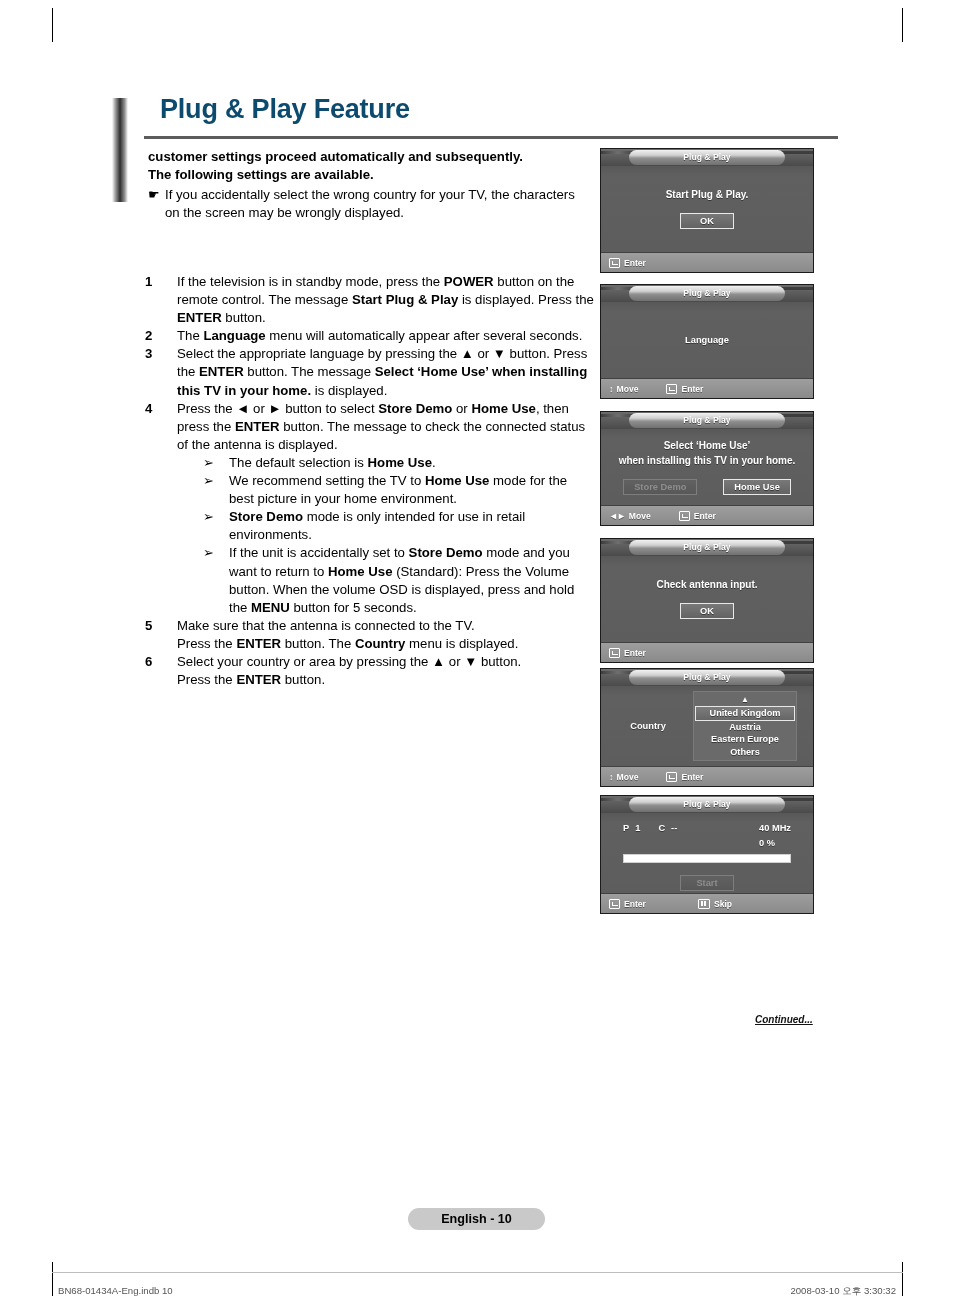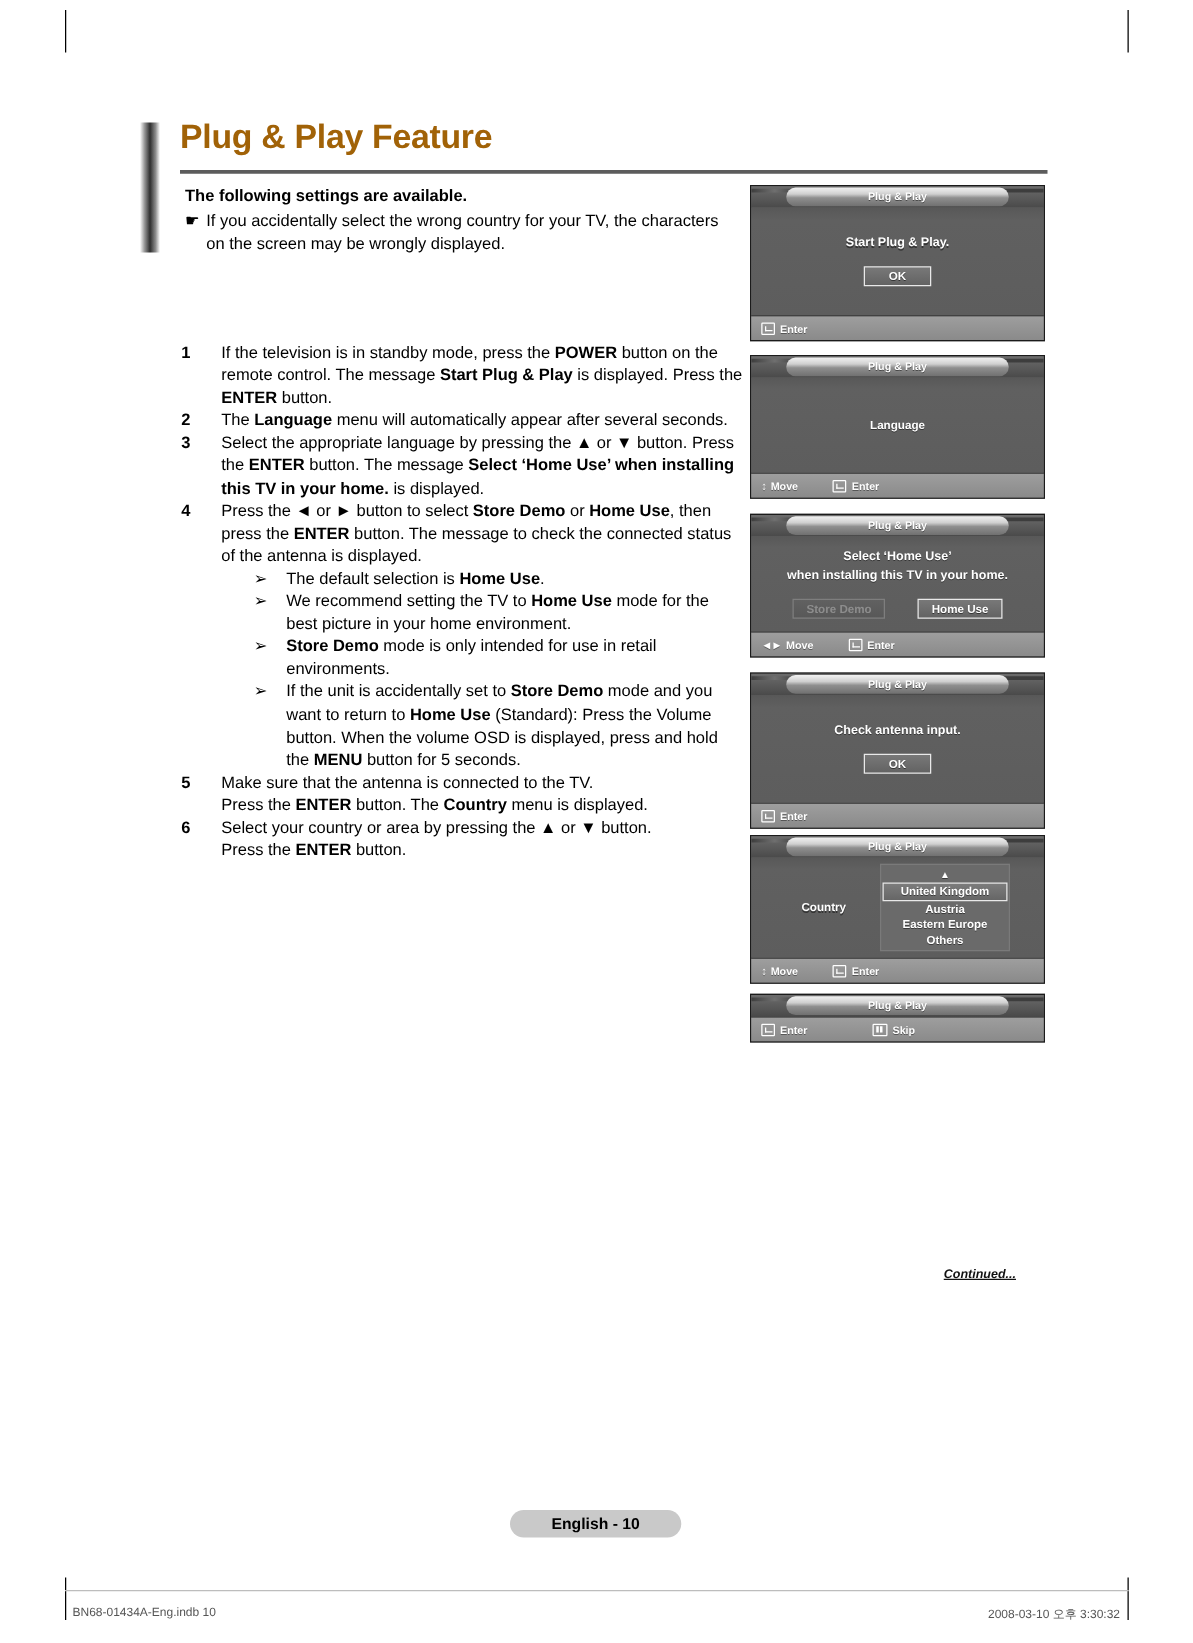--- a/index.html
+++ b/index.html
@@ -26,8 +26,8 @@
     background:linear-gradient(to right,#ffffff 0%,#9a9a9a 22%,#2e2e2e 50%,#8d8d8d 78%,#ffffff 100%);
   }
   .page-title{
-    position:absolute;left:32px;top:-4px;
-    font-size:27px;font-weight:bold;color:#a16207;letter-spacing:-0.2px;
+    position:absolute;left:48px;top:-4px;
+    font-size:27px;font-weight:bold;color:#0c4a6e;letter-spacing:-0.2px;
     font-family:"Liberation Sans", sans-serif;
   }
   .title-rule{

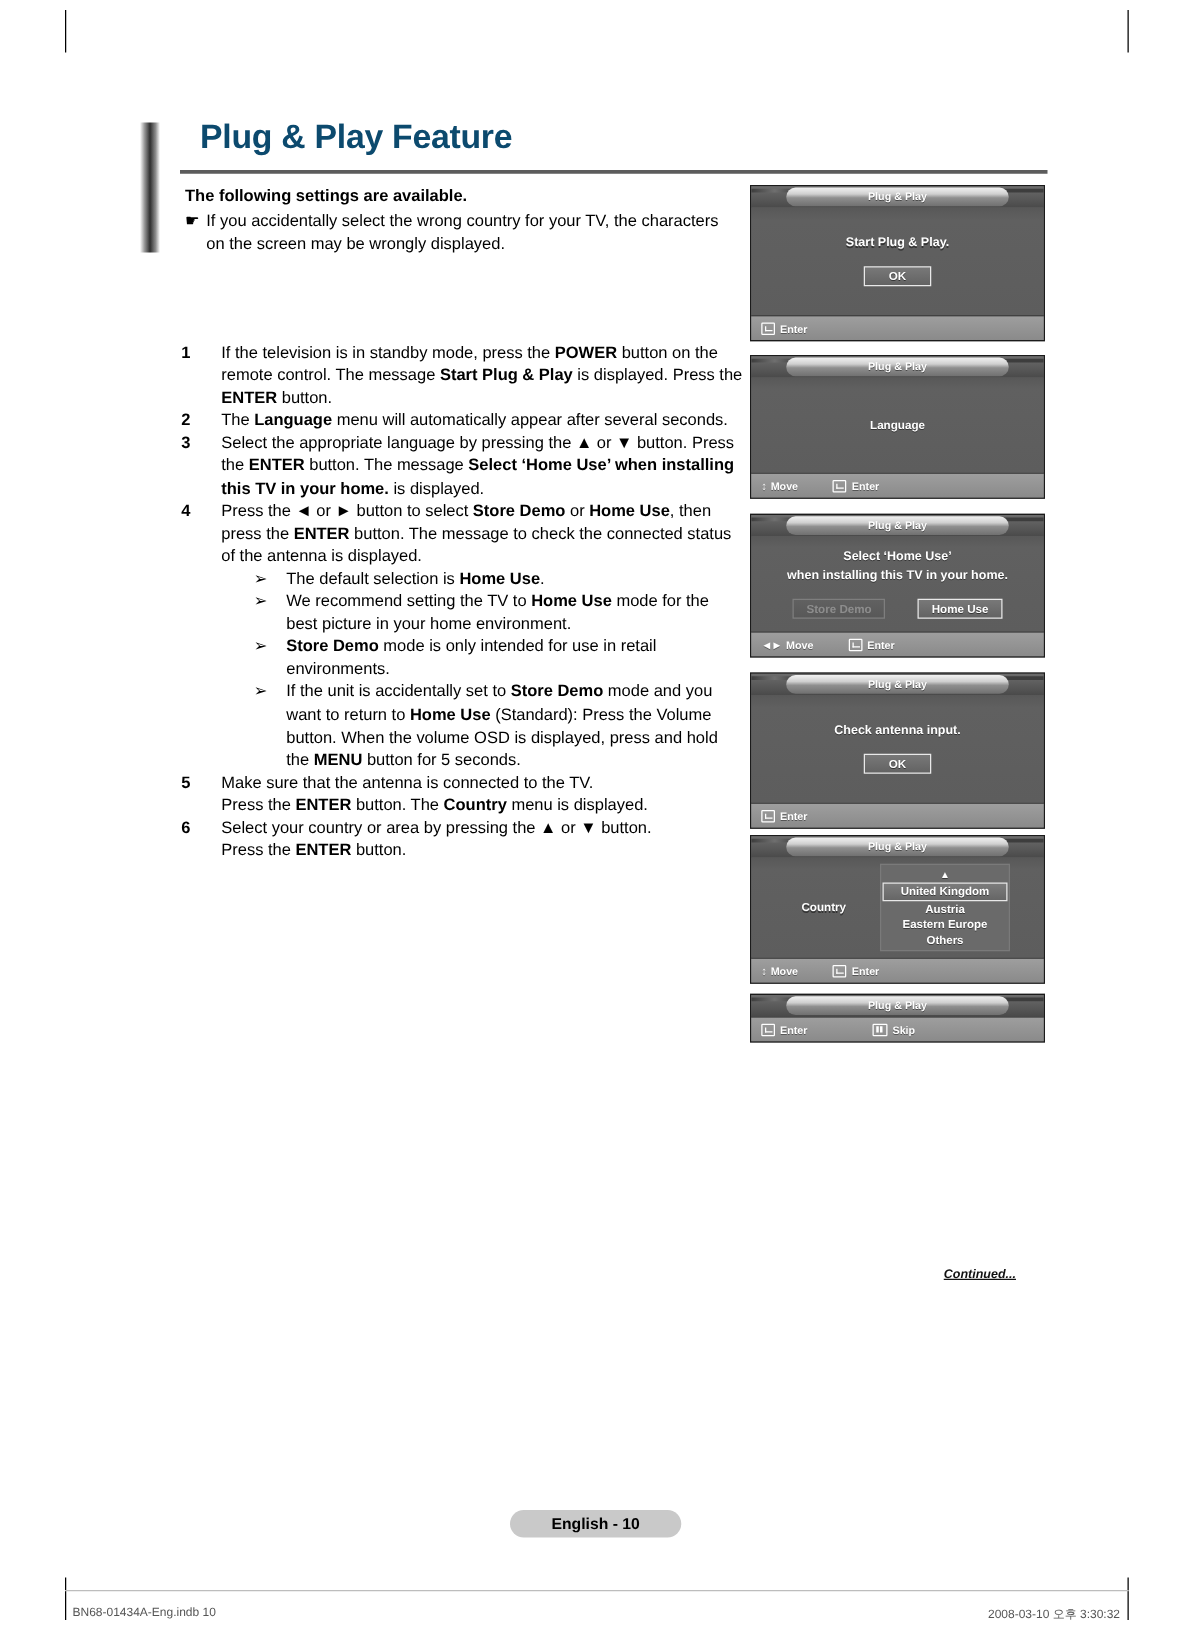--- a/index.html
+++ b/index.html
@@ -211,6 +211,7 @@
 </div>
 
 <div class="intro">
+  <div class="lead">customer settings proceed automatically and subsequently.</div>
   <div class="lead">The following settings are available.</div>
   <div class="hand-row">
     <div class="hand-ico">☛</div>

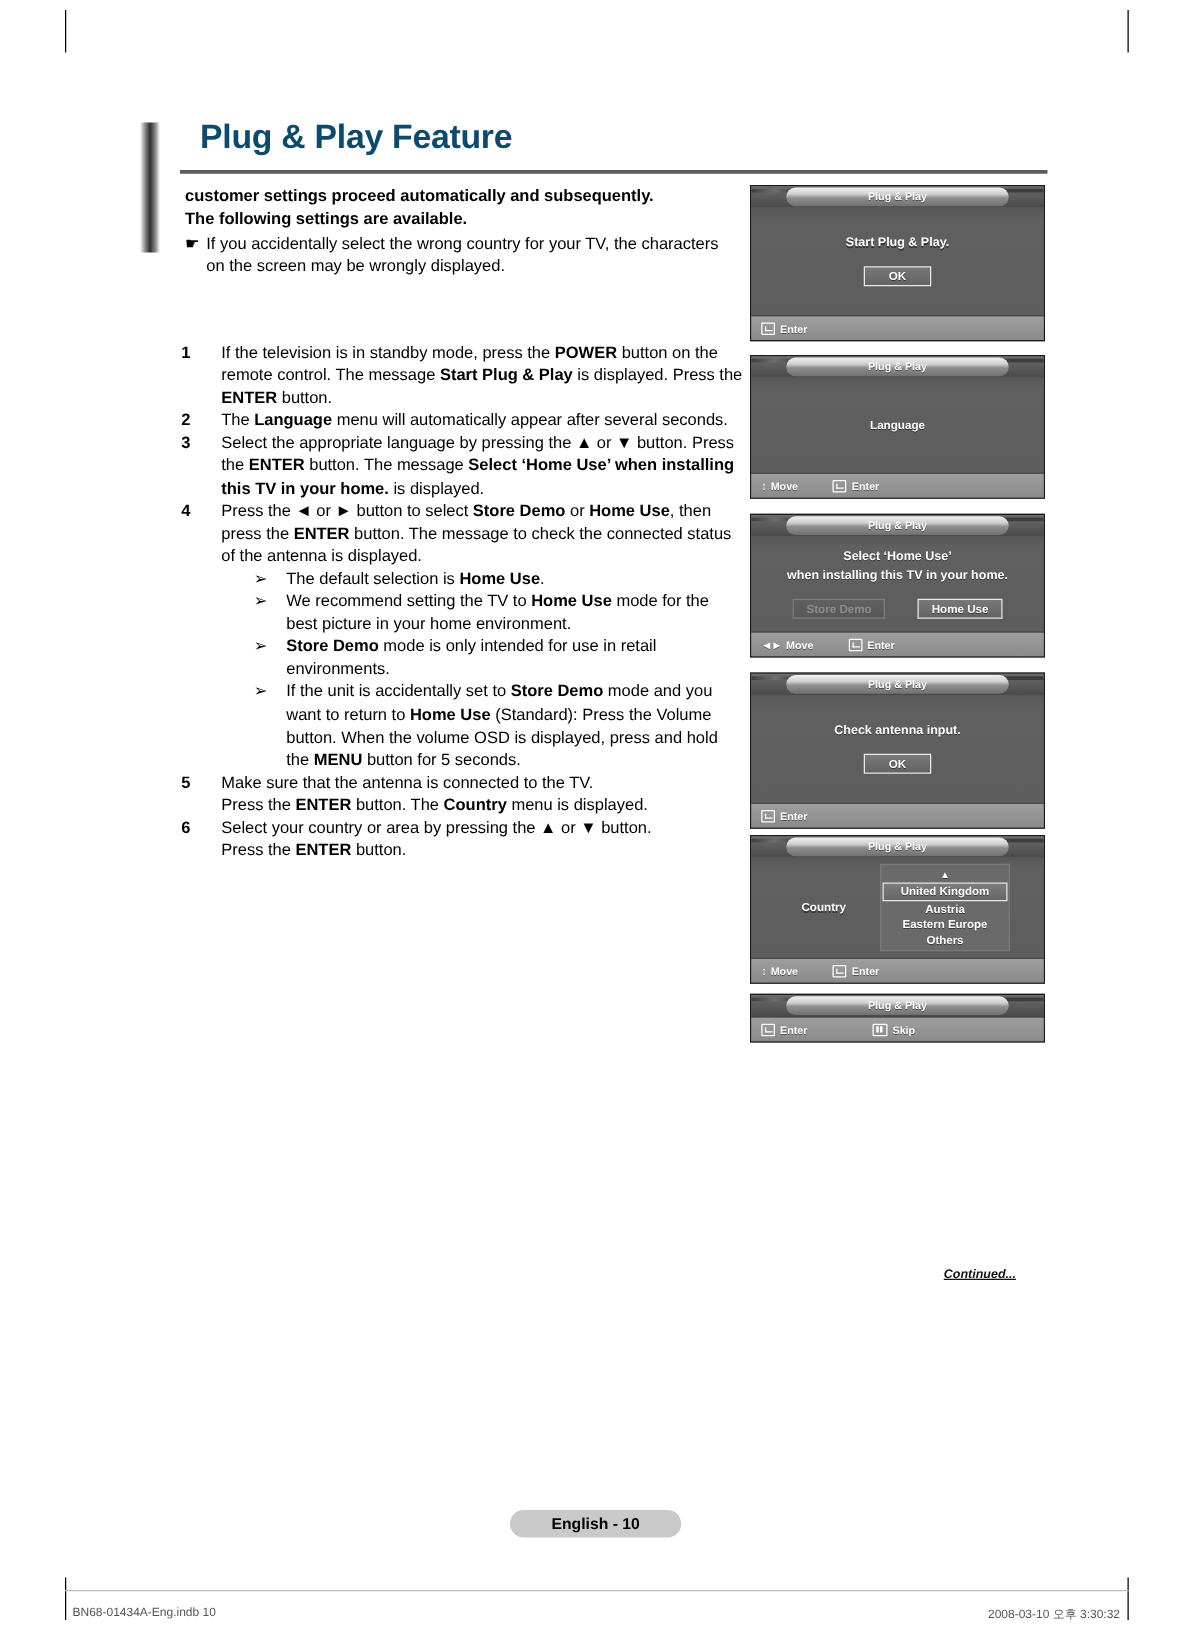--- a/index.html
+++ b/index.html
@@ -69,7 +69,7 @@
   
   .osd{
     position:absolute;
-    width:236px;
+    width:214px;
     border:1.5px solid #1b1b1b;
     background:#5e5e5e;
     box-sizing:border-box;

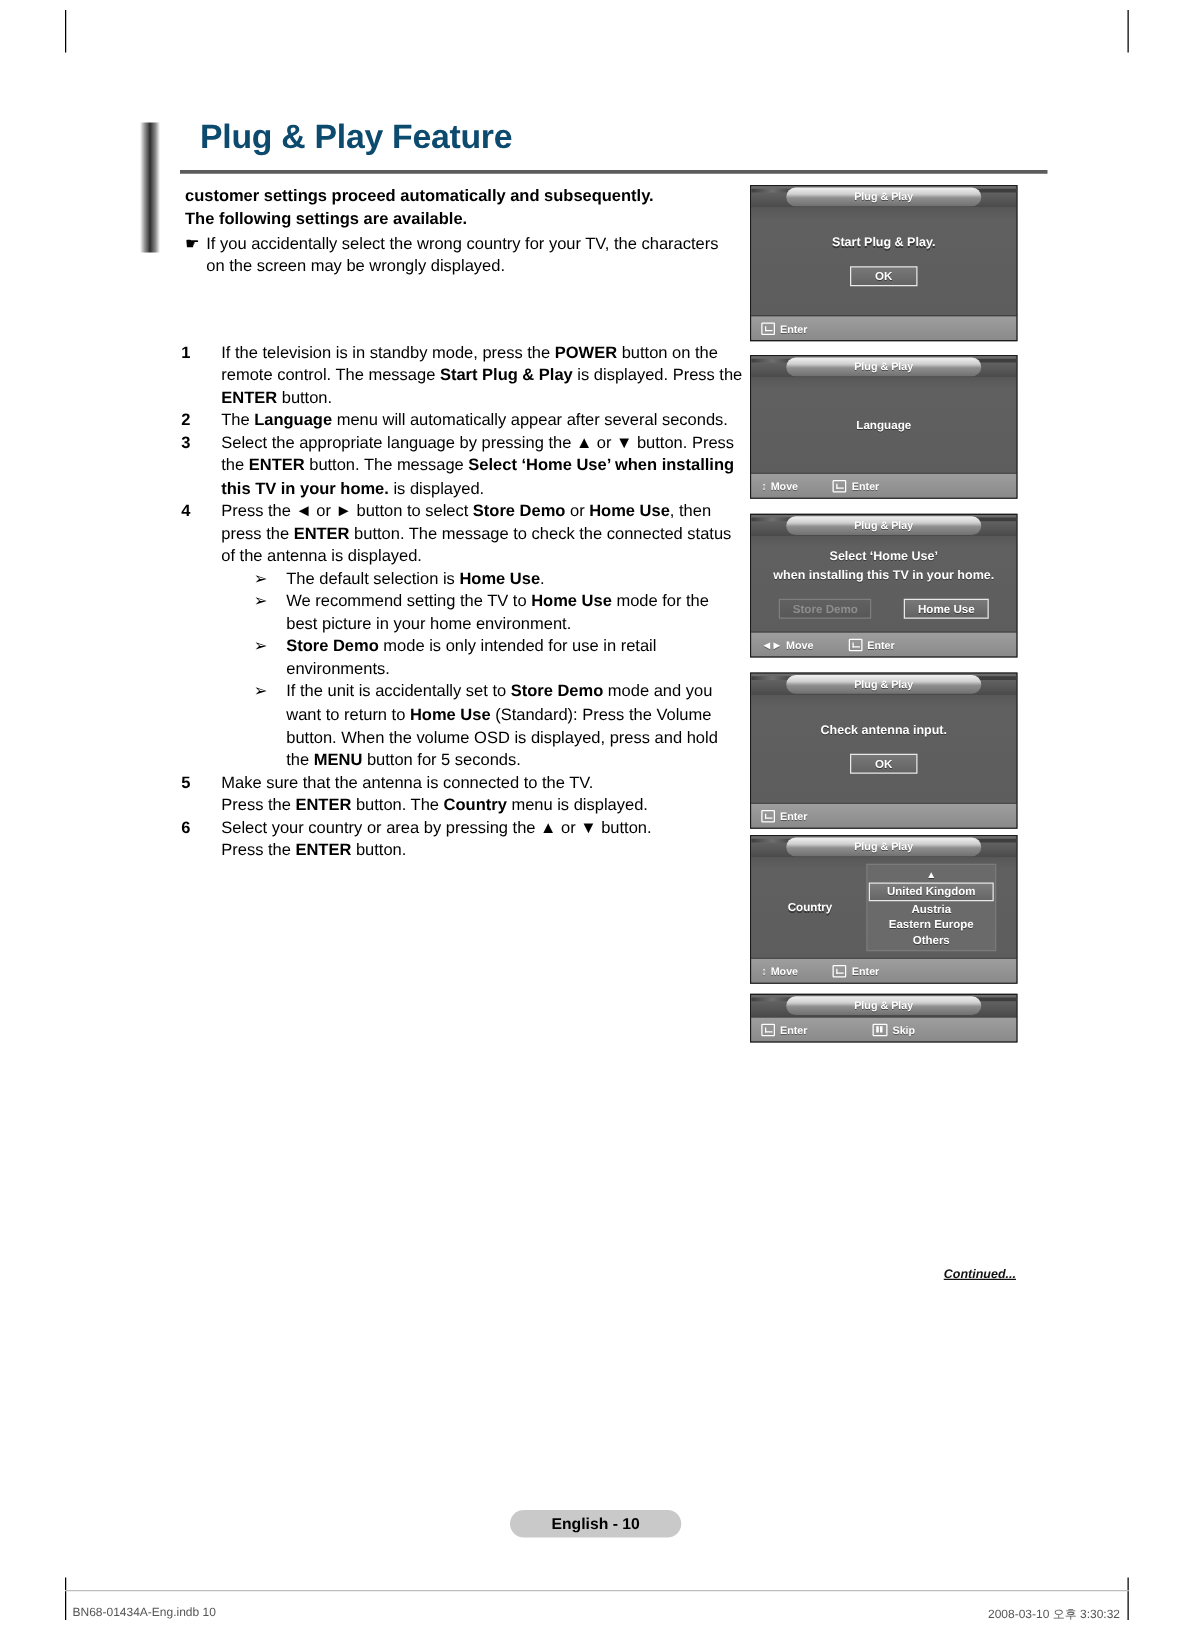--- a/index.html
+++ b/index.html
@@ -371,6 +371,17 @@
         <div class="pill"></div>
         <div class="pill-txt">Plug &amp; Play</div>
       </div>
+      <div class="osd-body" style="height: 80px; padding: 10px 22px 0px; box-sizing: border-box;">
+        <div style="display: flex; align-items: flex-start; justify-content: space-between;">
+          <div class="osd-row-label"><span style="margin-right: 6px;">P</span><span style="margin-right: 18px;">1</span><span style="margin-right: 6px;">C</span><span style="margin-right: 18px;">--</span></div>
+          <div style="text-align: left;">
+            <div class="osd-row-label">40 MHz</div>
+            <div class="osd-row-label" style="margin-top: 5px;">0  %</div>
+          </div>
+        </div>
+        <div class="progbar" style="margin-top: 6px;"></div>
+        <div style="text-align: center; margin-top: 9px;"><div class="osd-btn dim" style="display: inline-block;">Start</div></div>
+      </div>
       <div class="osd-foot">
         <div class="fitem">
           <span class="key enter"></span>

